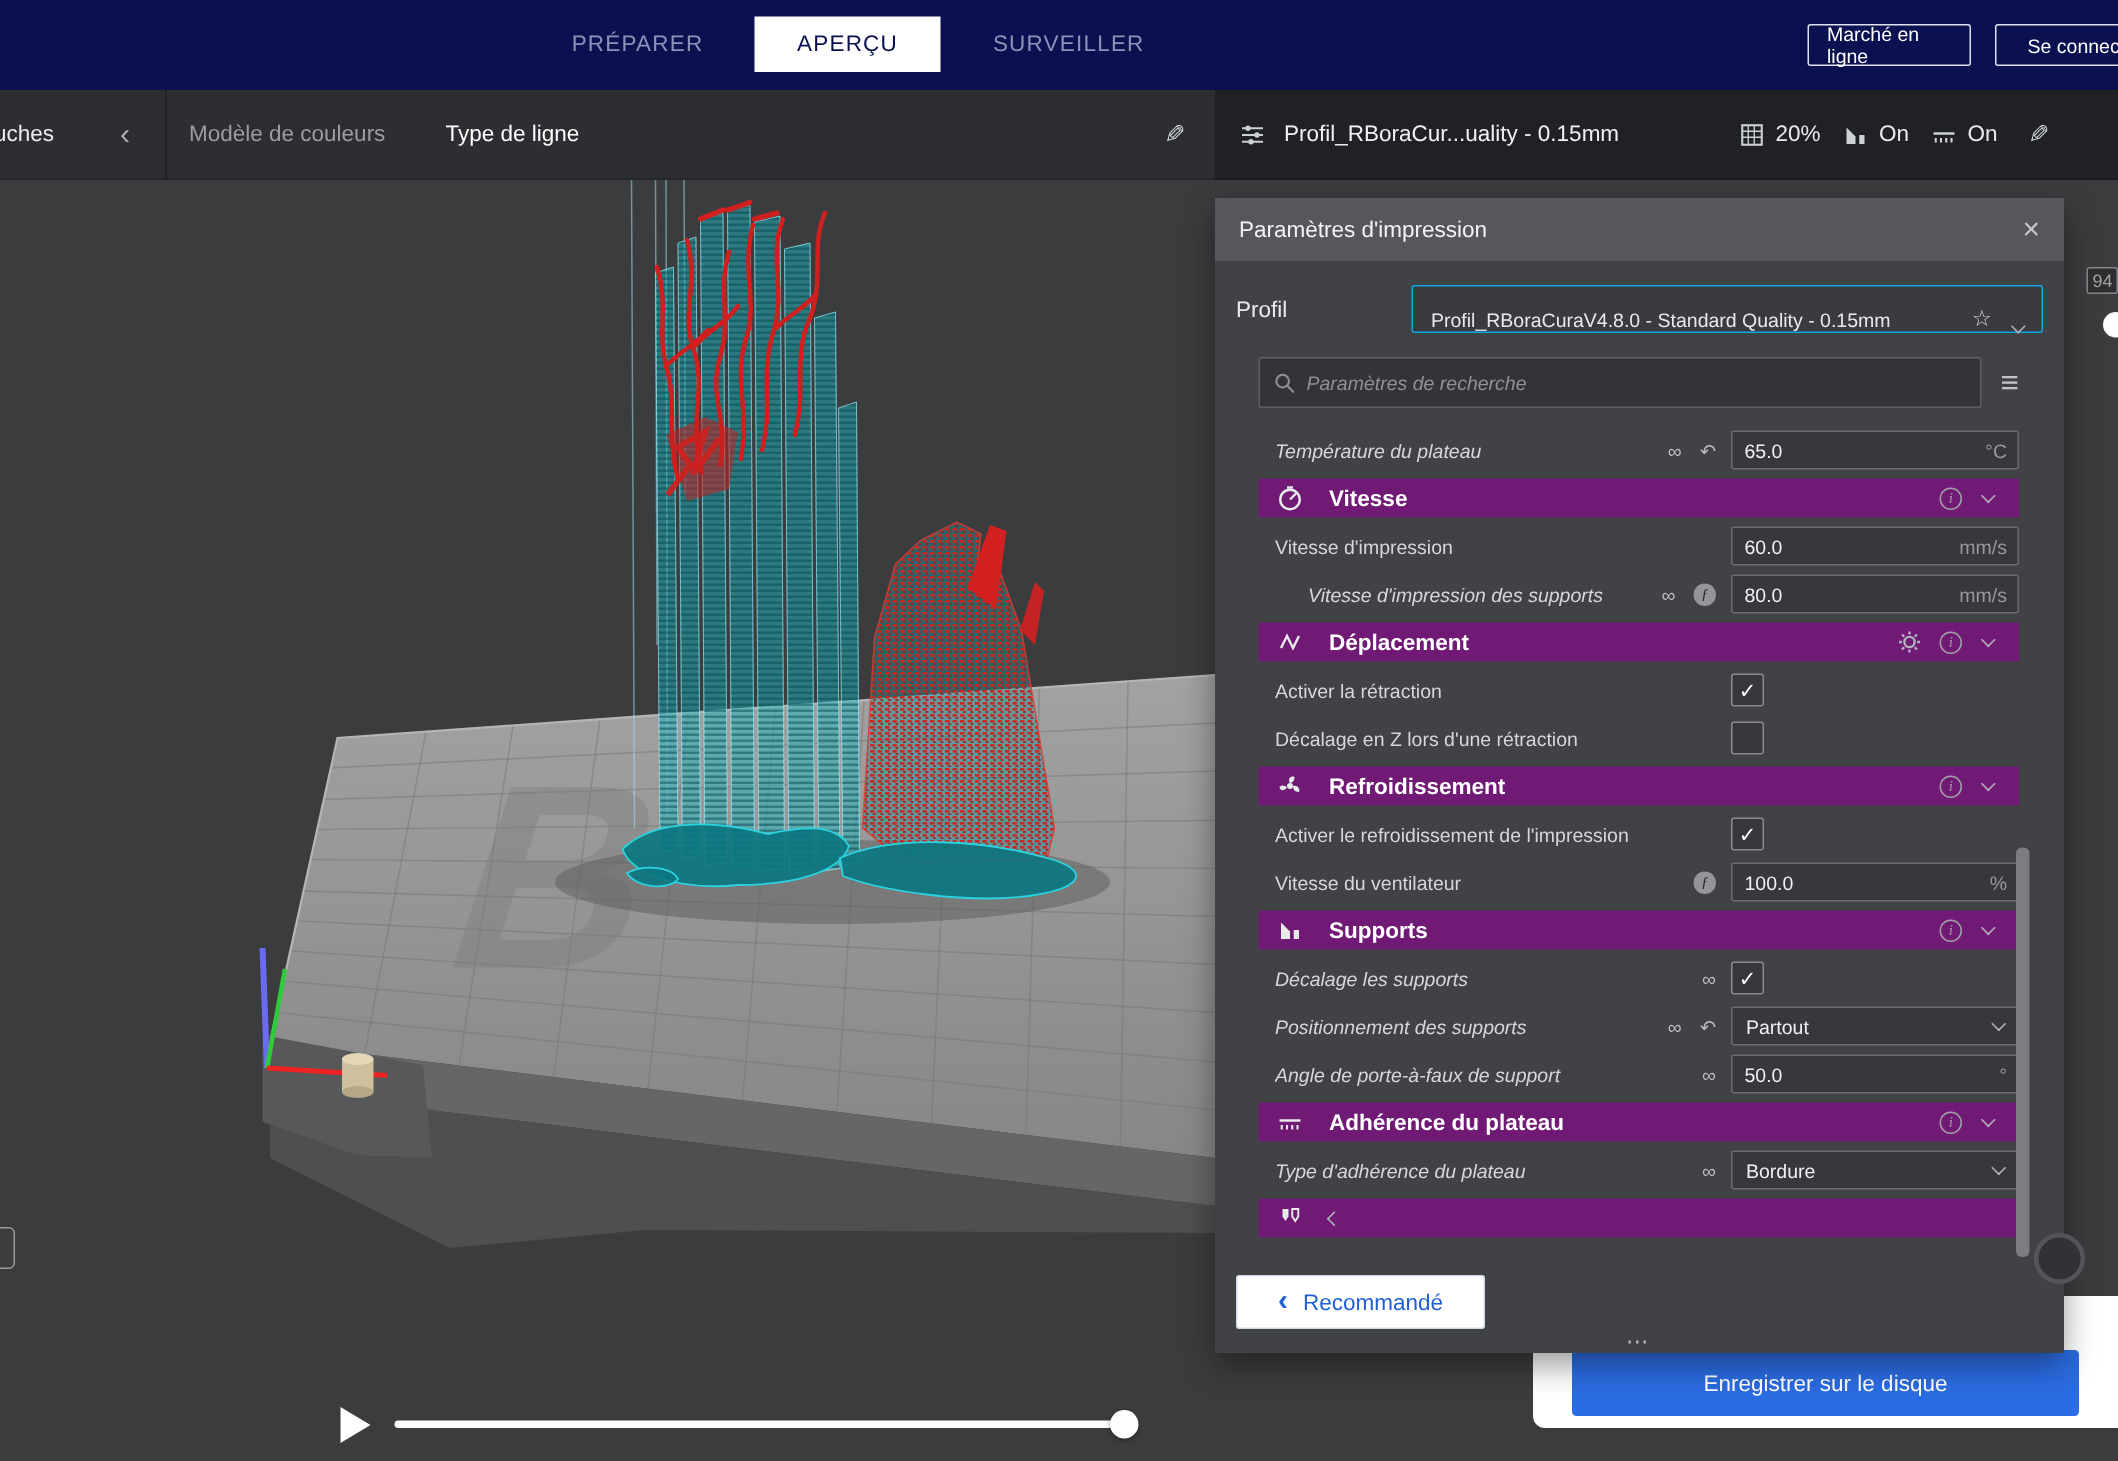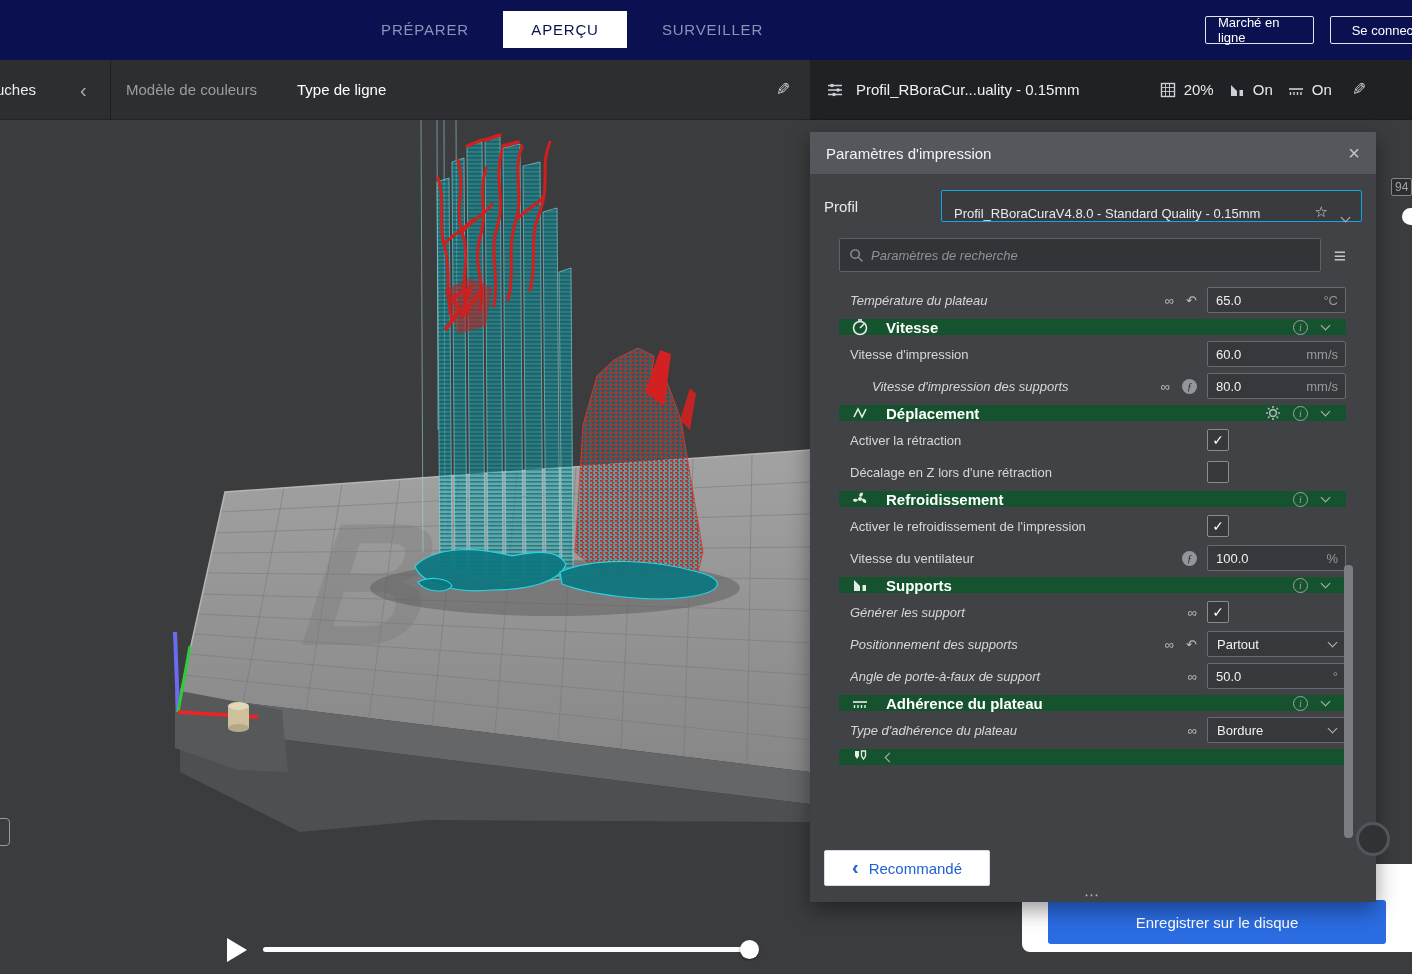--- a/index.html
+++ b/index.html
@@ -50,7 +50,7 @@
   .icl{display:flex;gap:12px;align-items:center;margin-right:10px}
   .ic-g{font-size:13px;color:#bcbdc1;line-height:1}
   .ic-fx{width:15px;height:15px;background:#93959a;color:#26272a;border-radius:50%;display:flex;align-items:center;justify-content:center;font-size:10px;font-style:italic;font-family:"Liberation Serif",serif}
-  .ctrl{width:139px;flex:none;display:flex}
+  .ctrl{width:192px;flex:none;display:flex}
   .inputbox{display:flex;align-items:center;width:100%;height:26px;background:#37383b;border:1px solid #6a6b70;border-radius:2px}
   .inputbox input{flex:1;min-width:0;background:transparent;border:0;outline:none;color:#eef0f2;font-size:13px;padding-left:8px;font-family:inherit}
   .unit{color:#97989c;font-size:13px;padding-right:7px}

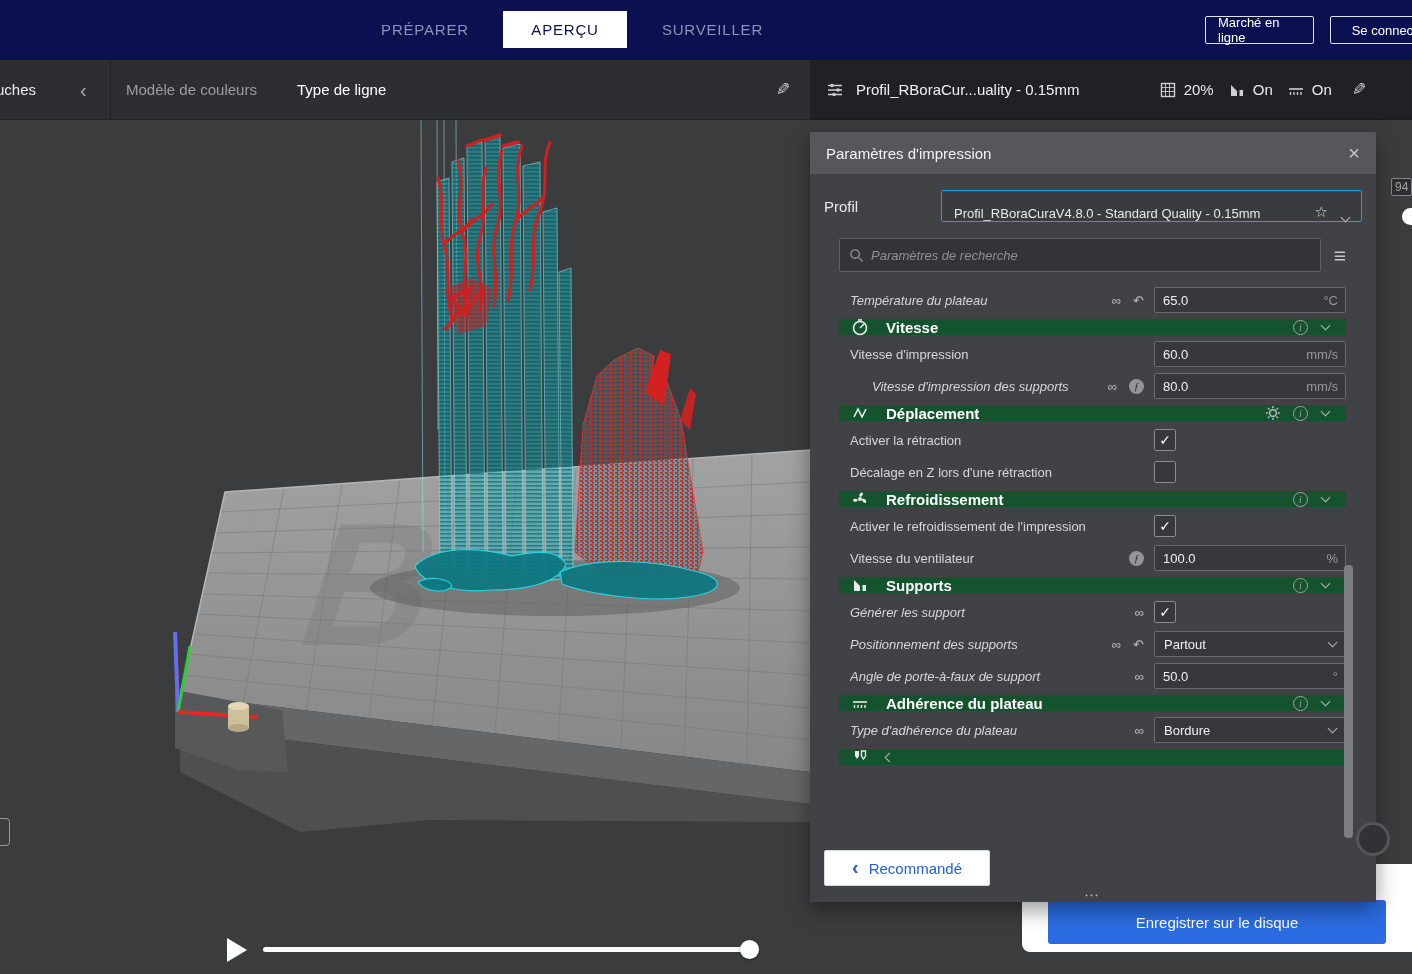--- a/index.html
+++ b/index.html
@@ -59,7 +59,7 @@
   .dropdown .dval{flex:1}
   .chev{width:7px;height:7px;border-right:1.6px solid #b4b5b9;border-bottom:1.6px solid #b4b5b9;transform:rotate(45deg);margin-top:-3px;flex:none}
   .chev-left{transform:rotate(135deg);margin-top:0}
-  .cat{height:16px;margin:3px 0;background:#14532d;display:flex;align-items:center;padding:0 12px}
+  .cat{height:26px;margin:3px 0;background:#701a75;display:flex;align-items:center;padding:0 12px}
   .cat-ic{width:18px;height:18px;color:#e8e9eb;margin-right:17px;display:flex;flex:none}
   .cat-label{font-weight:700;font-size:15px;color:#fff;flex:1}
   .gear{width:16px;height:16px;color:#aeb3bd;margin-right:12px;display:flex}

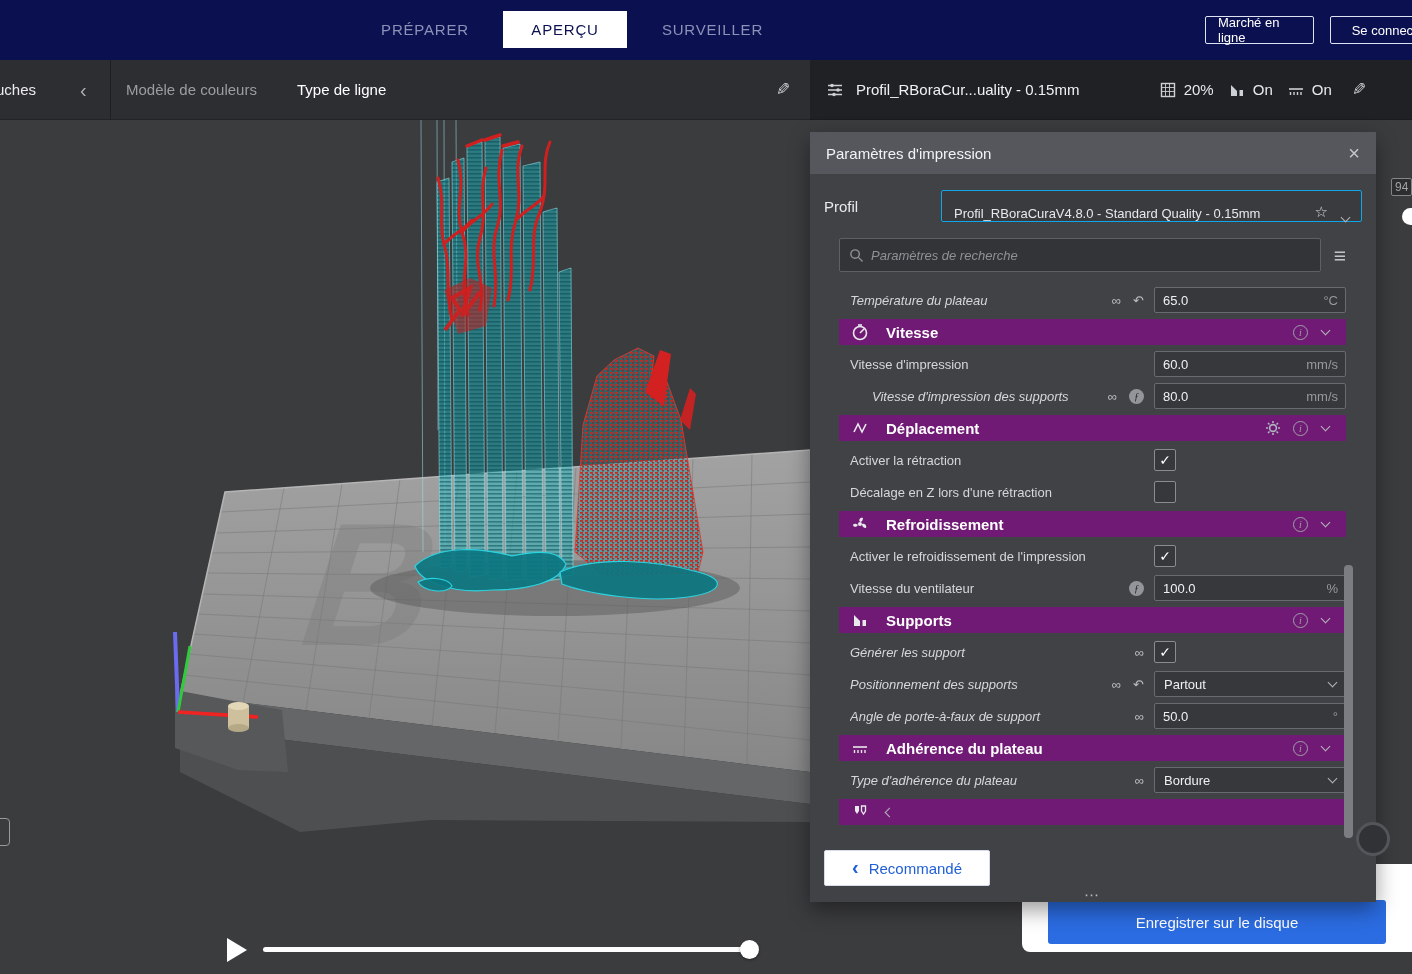--- a/index.html
+++ b/index.html
@@ -401,7 +401,7 @@
       </div>
 
       <div class="srow">
-        <span class="slabel italic">Générer les support</span>
+        <span class="slabel italic">Décalage les supports</span>
         <span class="icl">
             <span class="ic-g">∞</span>
           </span>

